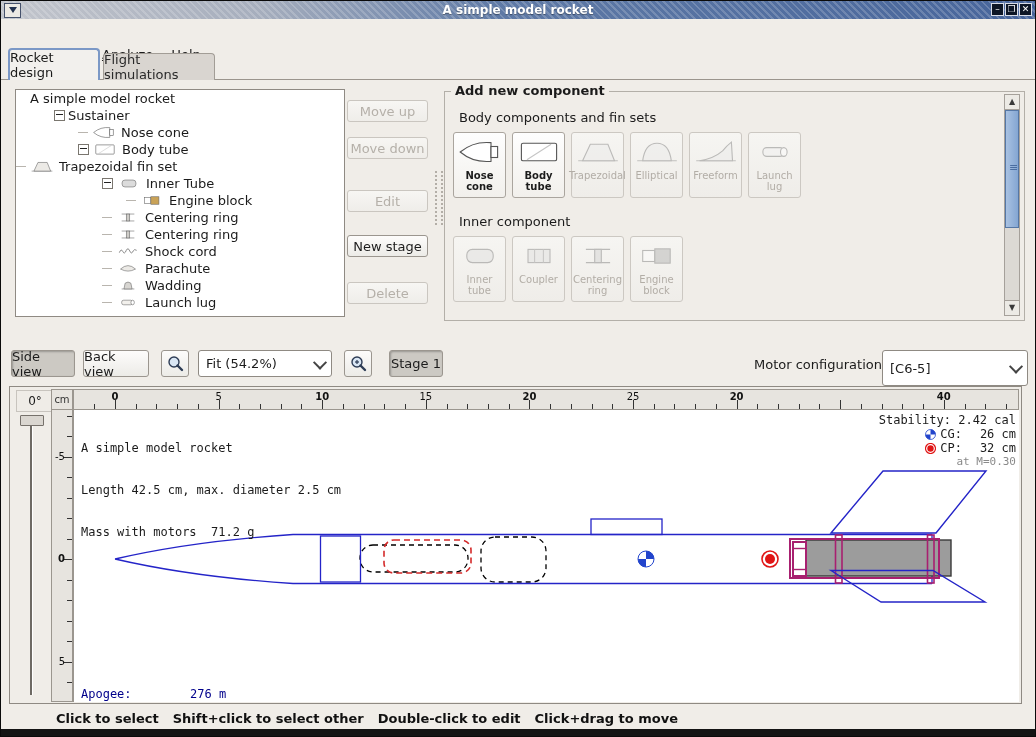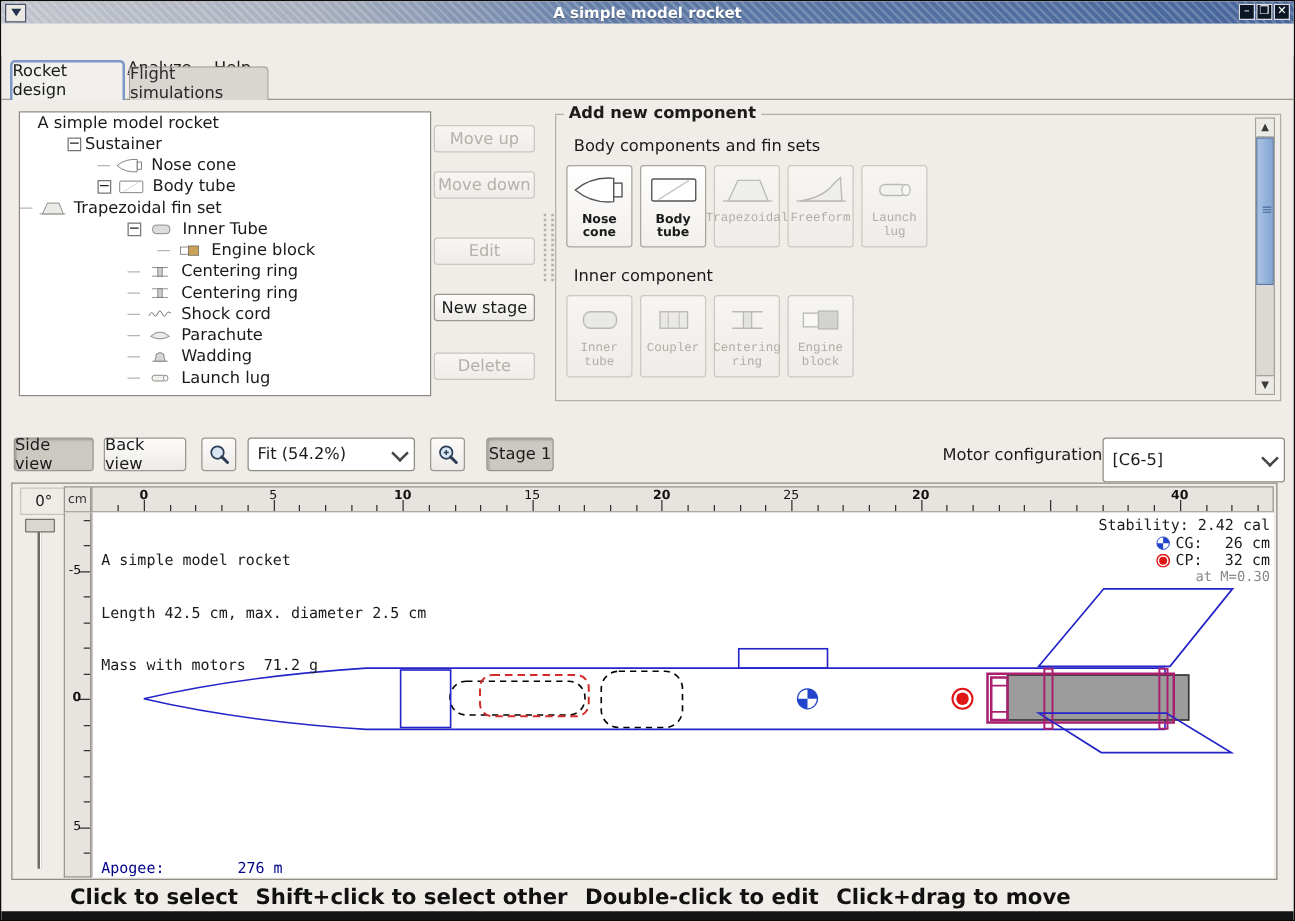--- a/index.html
+++ b/index.html
@@ -64,7 +64,7 @@
     justify-content:flex-start;padding-top:4px;}
   .comp-btn .comp-icon{width:44px;height:30px;}
   .comp-btn .comp-label{font-size:10px;font-weight:bold;text-align:center;line-height:11px;margin-top:3px;}
-  .comp-btn.disabled{border-color:#ccc8c2;background:linear-gradient(#f6f5f2,#efede9);font-family:Liberation Mono, monospace;}
+  .comp-btn.disabled{border-color:#ccc8c2;background:linear-gradient(#f6f5f2,#efede9);}
   .comp-btn.disabled .comp-label{color:#b2ada6;font-weight:normal;}
   .comp-btn.disabled .comp-icon{opacity:.4;filter:grayscale(1);}
   

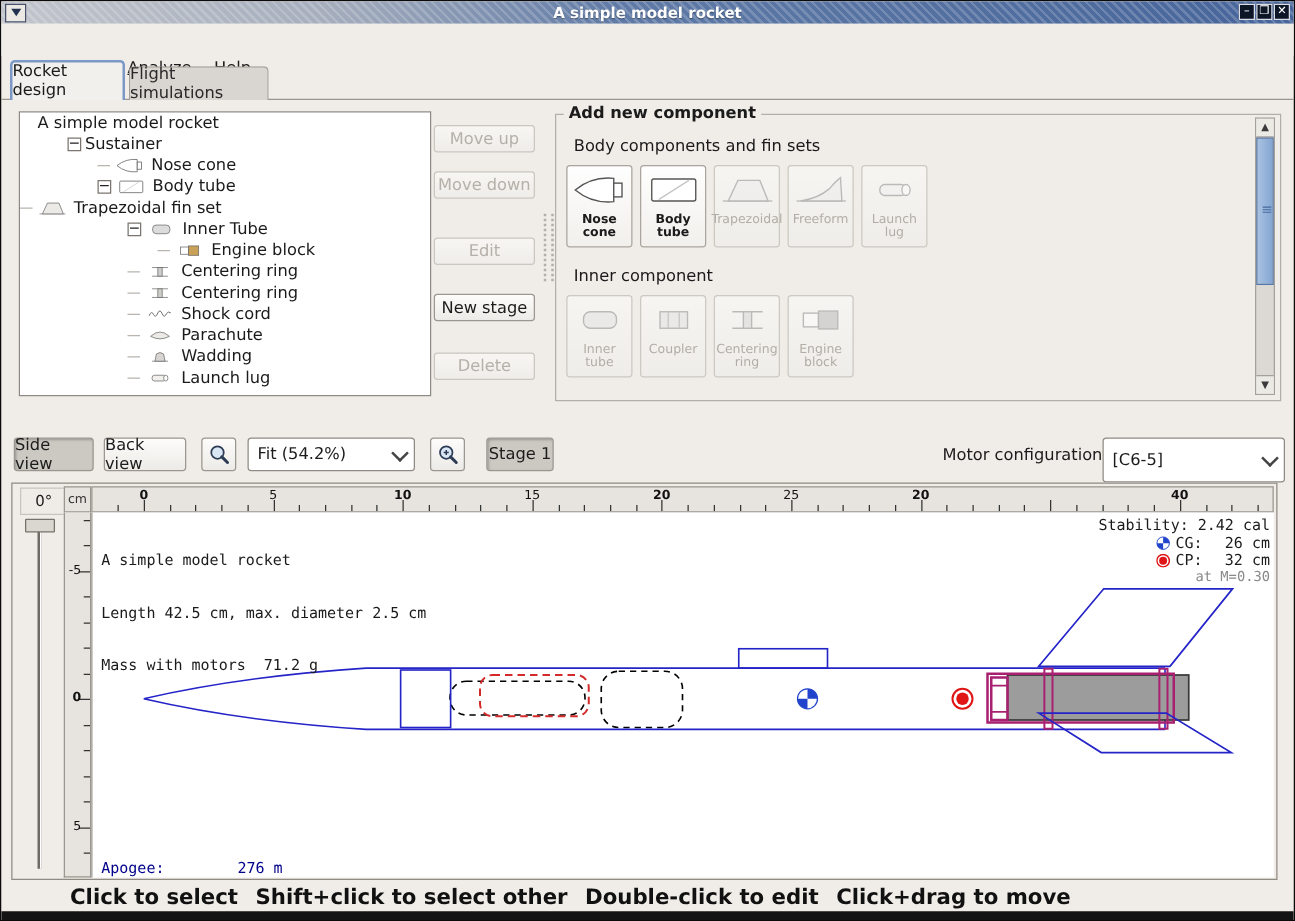--- a/index.html
+++ b/index.html
@@ -280,6 +280,13 @@
               <path d="M6 21 L13 6 L29 6 L35 21 Z" fill="#eceae6" stroke="#666"></path>
             </svg></span>
           <span class="comp-label">Trapezoidal</span>
+        </div>
+        <div class="comp-btn disabled">
+          <span class="comp-icon"><svg width="44" height="30" viewBox="0 0 40 26" preserveAspectRatio="xMidYMid meet">
+              <line x1="2" y1="21" x2="38" y2="21" stroke="#777"></line>
+              <path d="M7 21 Q9 5 20 5 Q31 5 33 21 Z" fill="#eceae6" stroke="#666"></path>
+            </svg></span>
+          <span class="comp-label">Elliptical</span>
         </div>
         <div class="comp-btn disabled">
           <span class="comp-icon"><svg width="44" height="30" viewBox="0 0 40 26" preserveAspectRatio="xMidYMid meet">

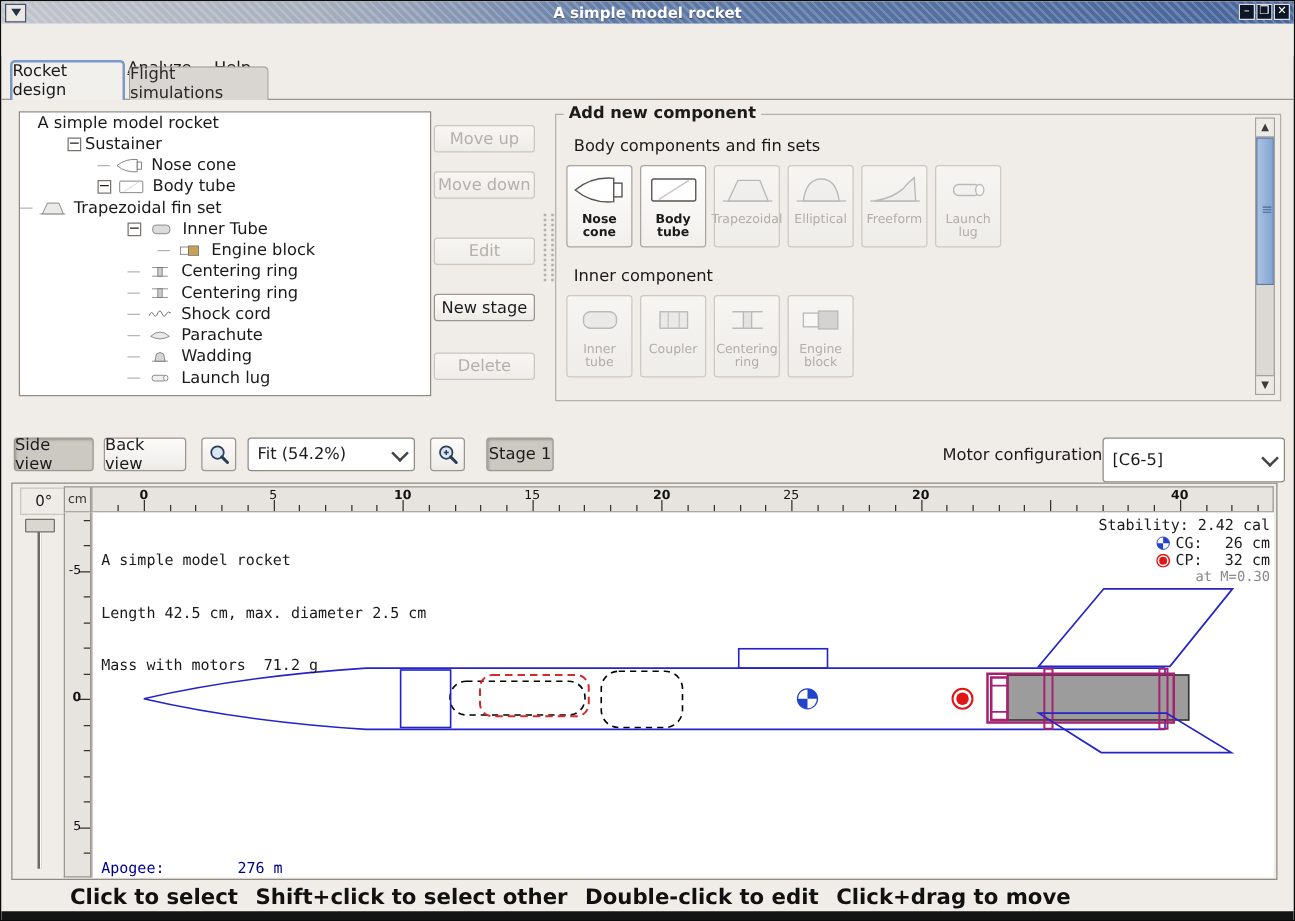--- a/index.html
+++ b/index.html
@@ -120,7 +120,7 @@
   
   #statusbar{position:absolute;left:0;top:706px;width:100%;height:22px;display:flex;
     align-items:center;padding-left:55px;gap:14px;box-sizing:border-box;}
-  #statusbar span{font-size:17px;font-weight:bold;color:#111;}
+  #statusbar span{font-size:13px;font-weight:bold;color:#111;}
   #bottom-strip{position:absolute;left:0;bottom:0;width:100%;height:7px;background:#141414;}
 </style>
 </head>

